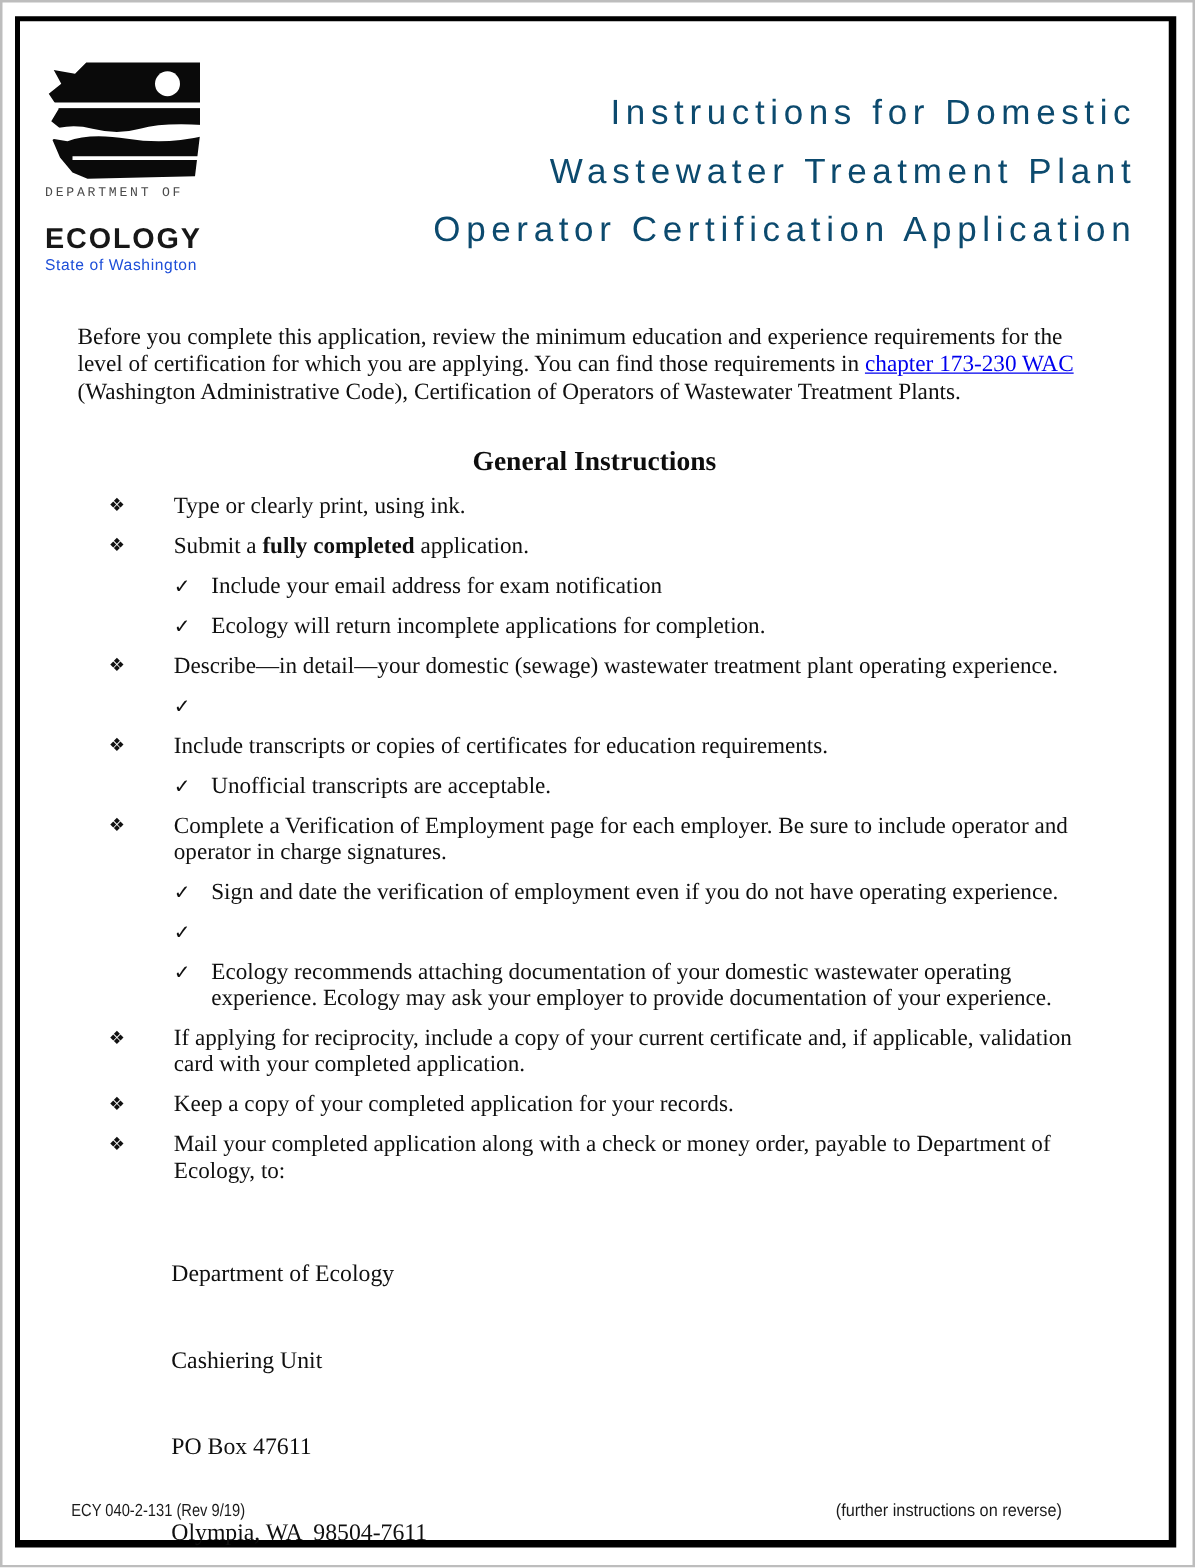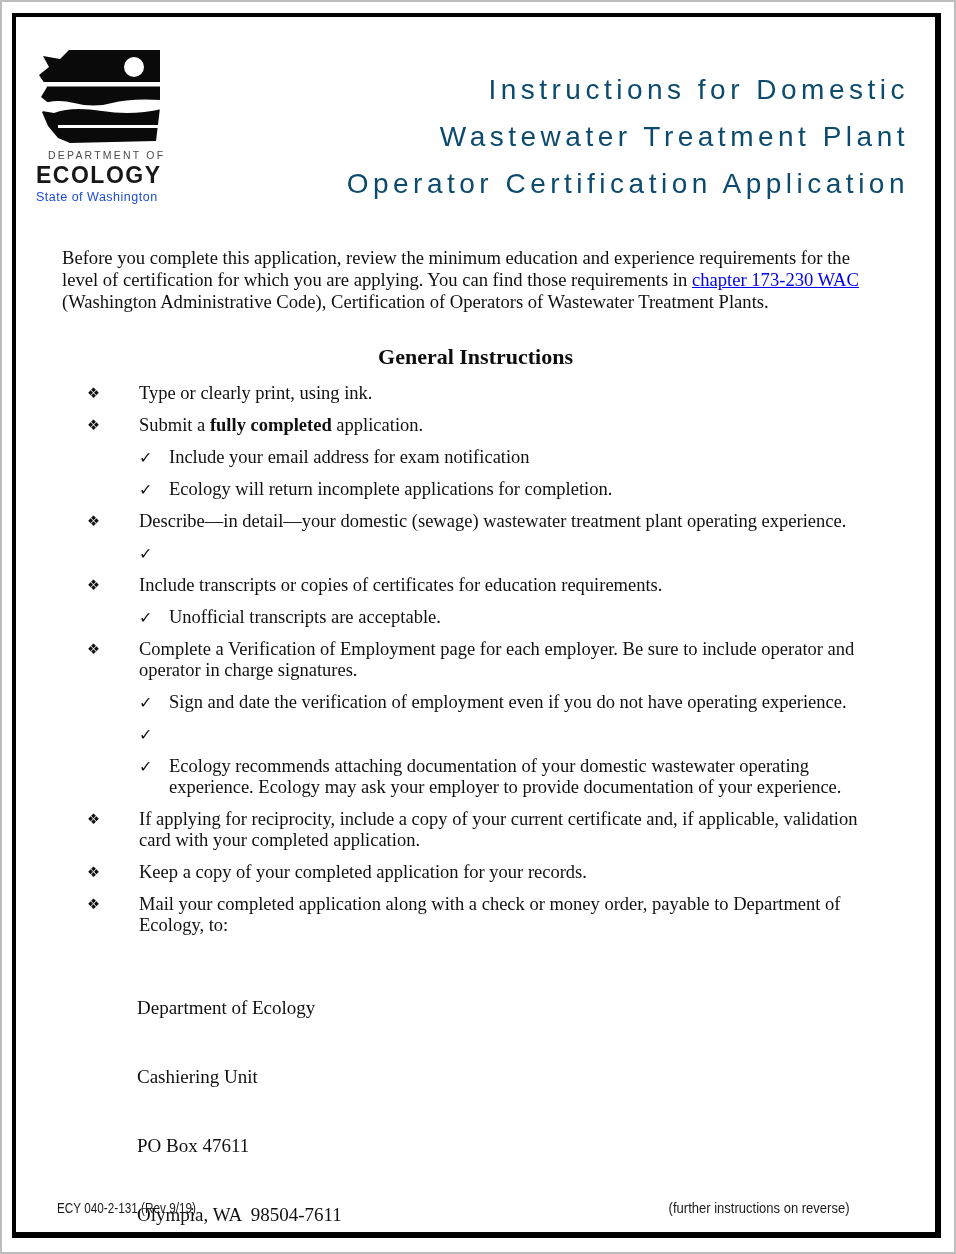--- a/index.html
+++ b/index.html
@@ -34,9 +34,9 @@
   .logo{width:200px;flex:0 0 auto;padding-top:2px;}
   .logo-graphic{display:block;margin-left:2px;}
   .logo-dept{
-    font-family:Liberation Sans, sans-serif;
+    font-family:Liberation Mono, monospace;
     font-size:10.5px;letter-spacing:2.2px;color:#4a4a4a;
-    margin-top:3px;margin-left:14px;white-space:nowrap;
+    margin-top:3px;margin-left:2px;white-space:nowrap;
   }
   .logo-ecology{
     font-family:"Liberation Sans", sans-serif;

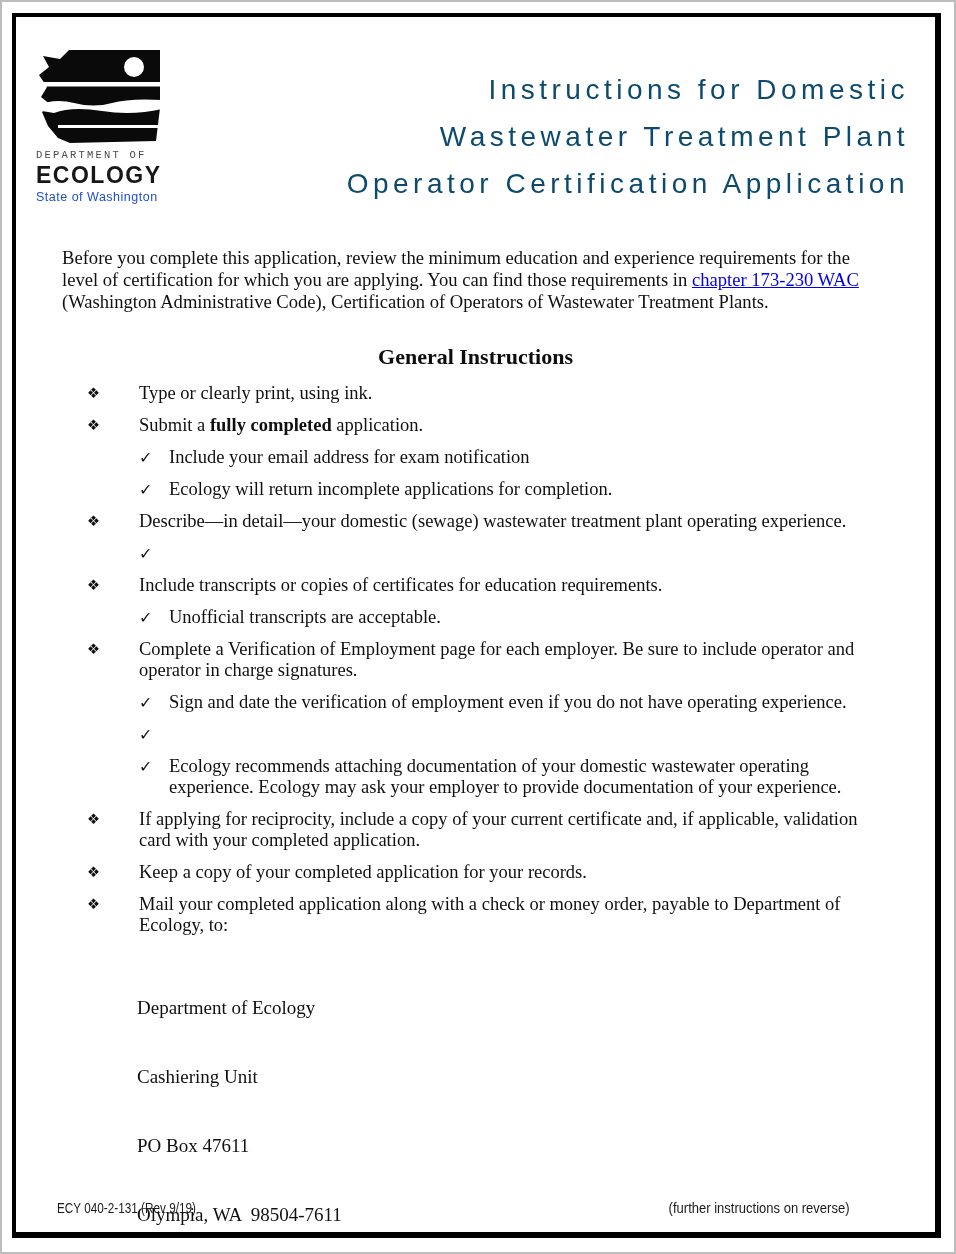--- a/index.html
+++ b/index.html
@@ -41,7 +41,7 @@
   .logo-ecology{
     font-family:"Liberation Sans", sans-serif;
     font-size:23px;font-weight:600;letter-spacing:1.5px;color:#171717;
-    margin-top:1px;margin-left:2px;white-space:nowrap;
+    margin-top:16px;margin-left:2px;white-space:nowrap;
   }
   .logo-state{
     font-family:"Liberation Sans", sans-serif;

